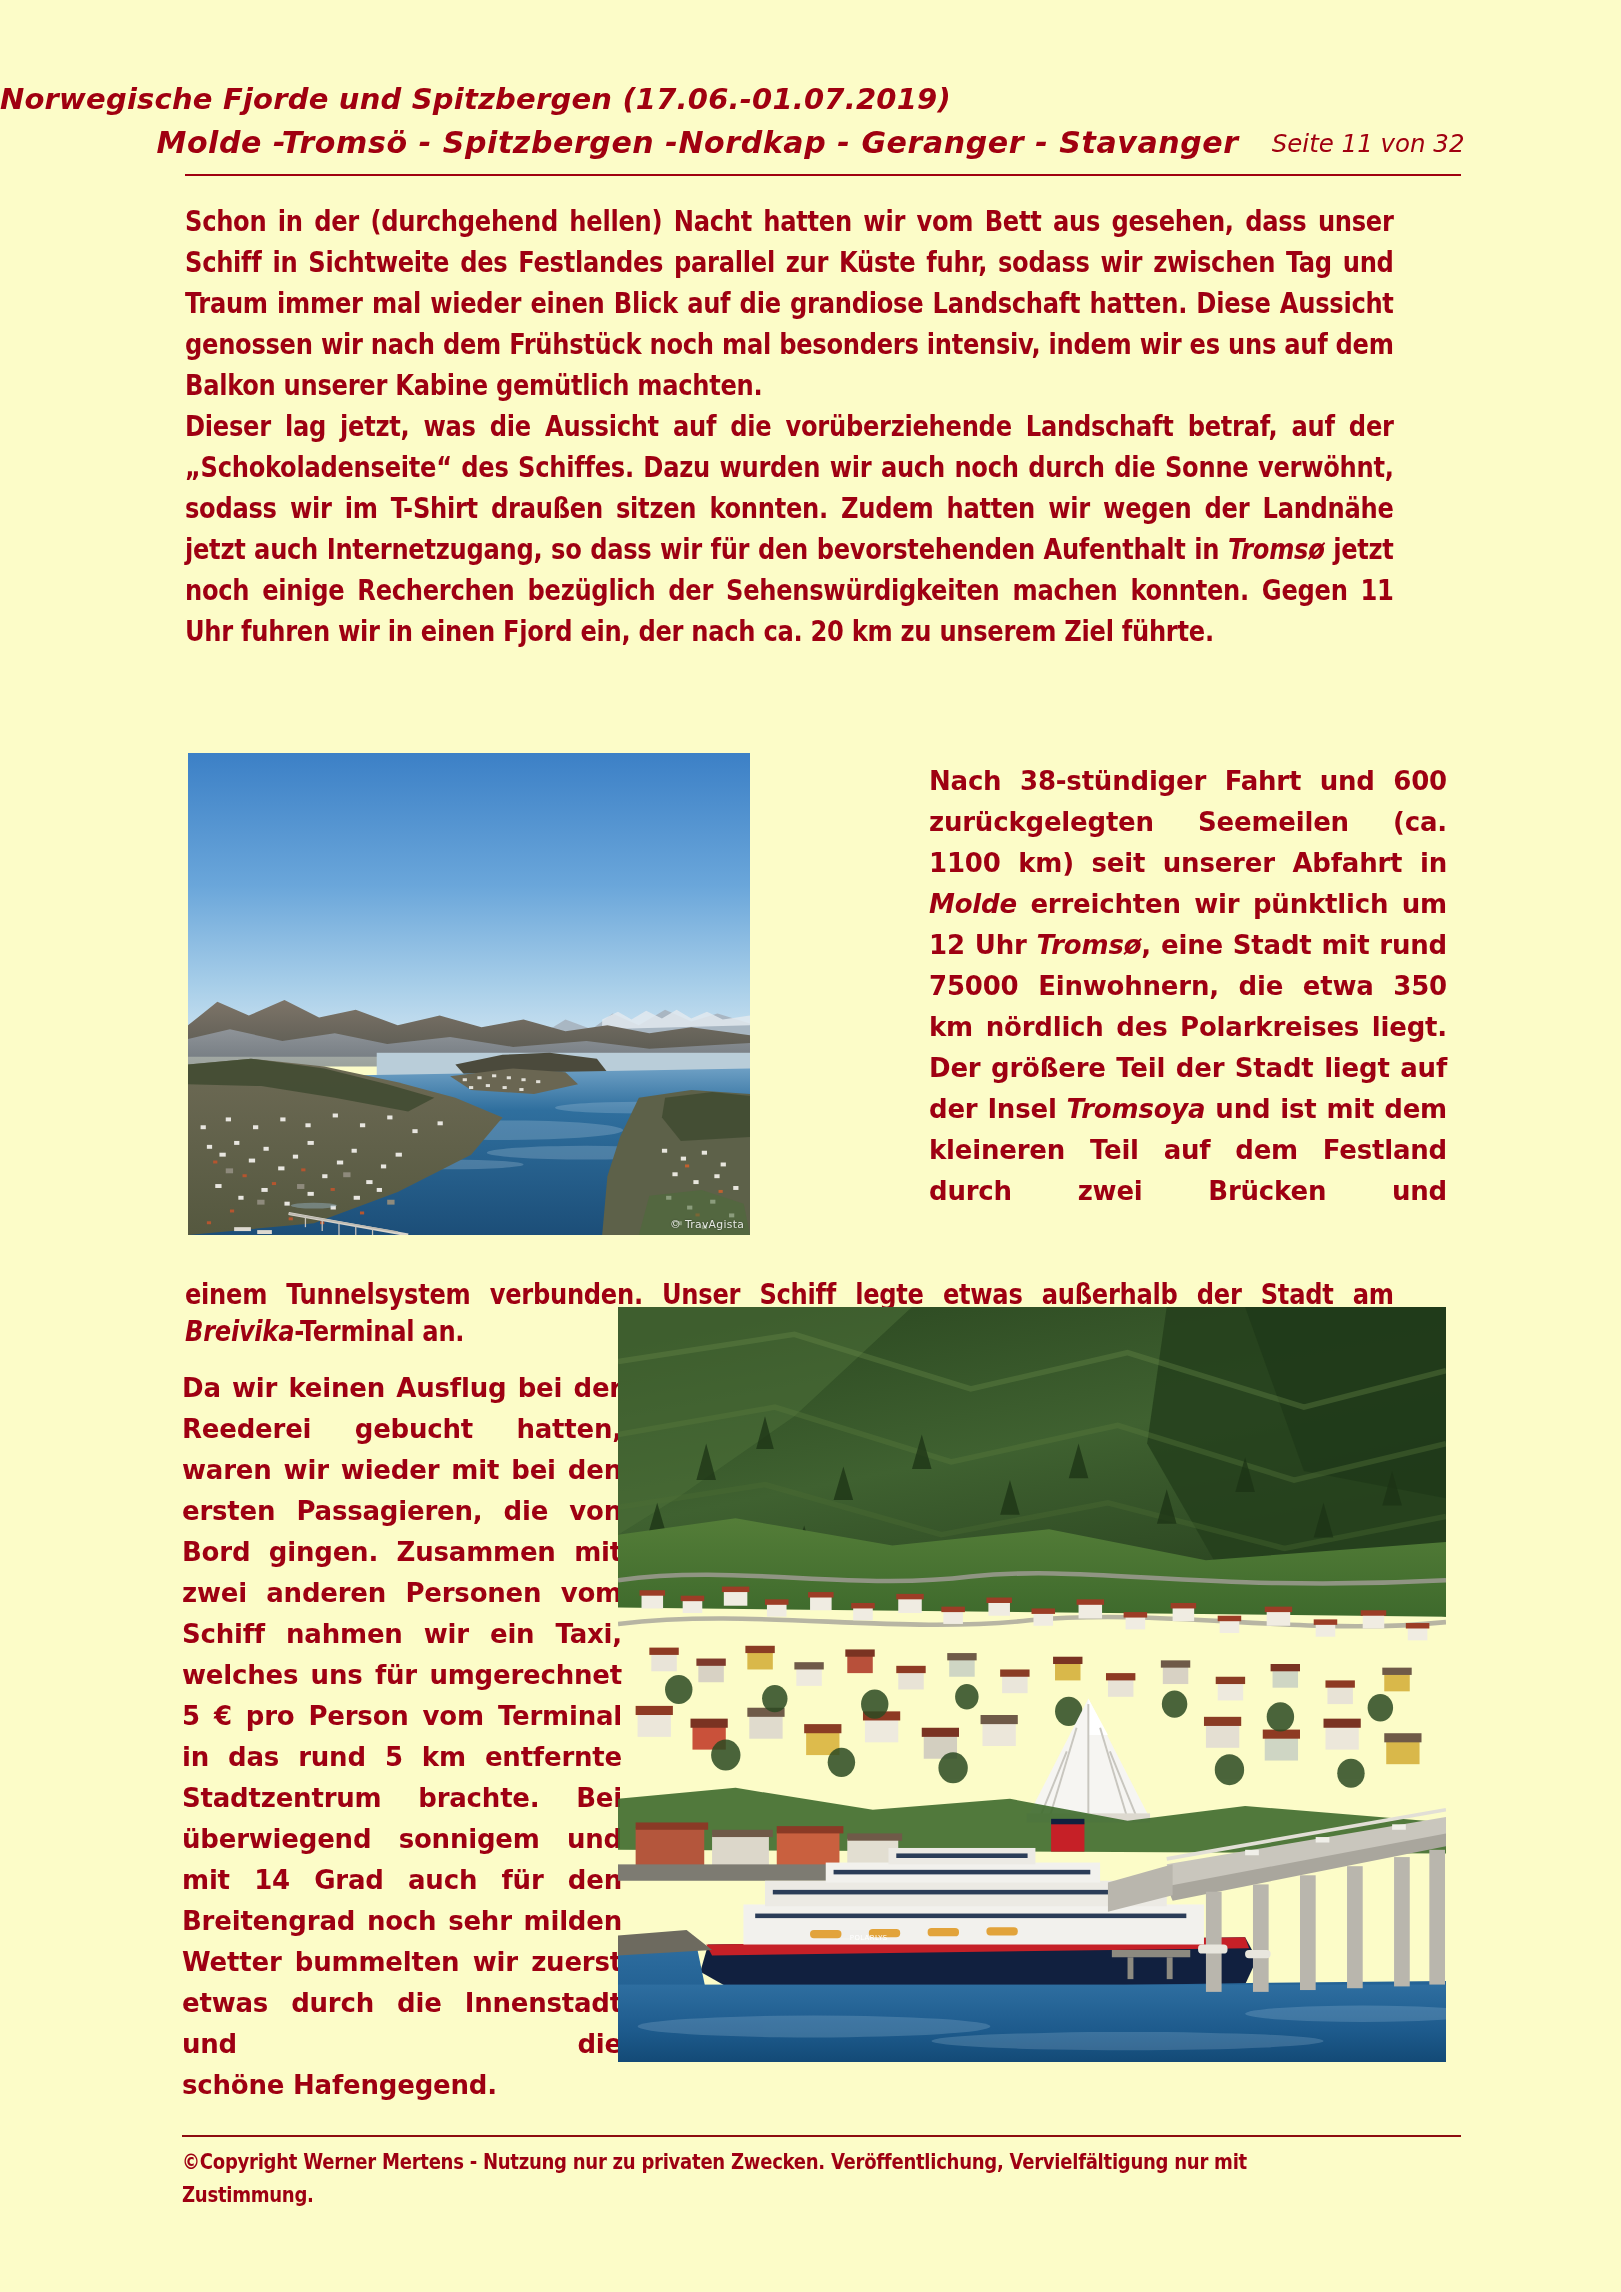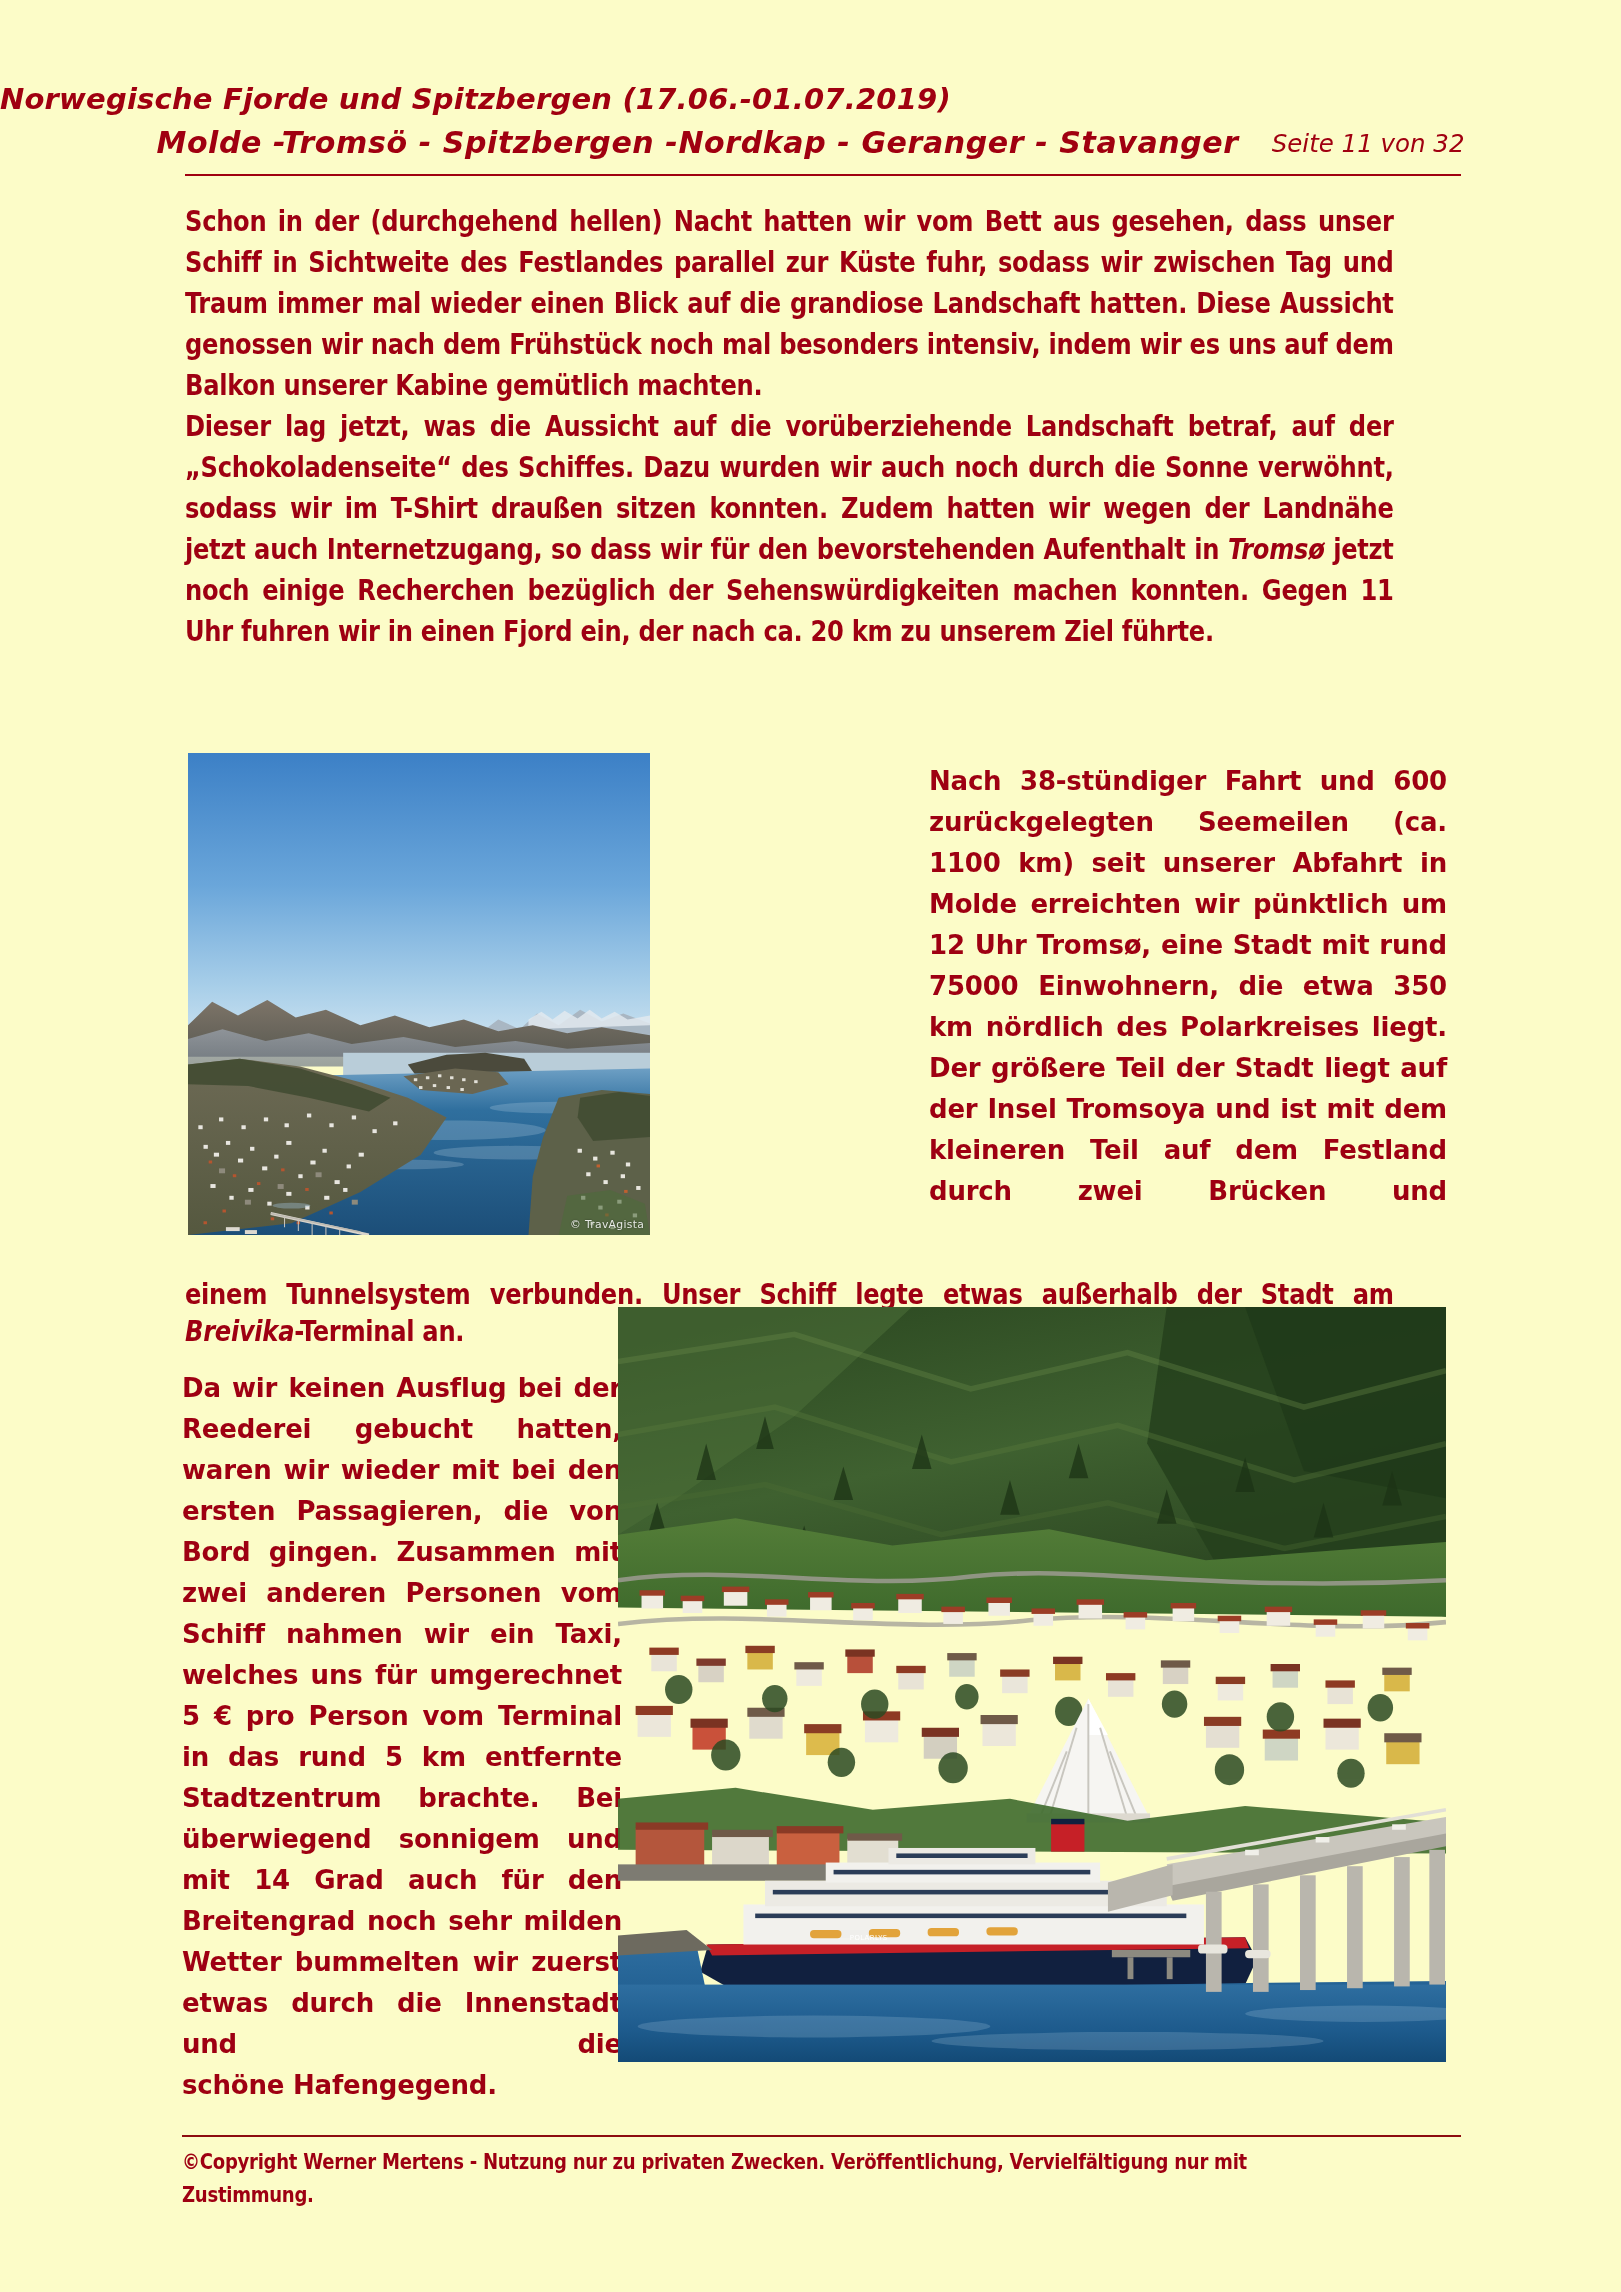--- a/index.html
+++ b/index.html
@@ -104,7 +104,7 @@
     text-align-last: justify;
     letter-spacing: -0.2px;
   }
-  .right-col .ital { }
+  .right-col .ital { font-style: italic; }
   .right-col p { margin: 0; }
 
   .wrap-line {

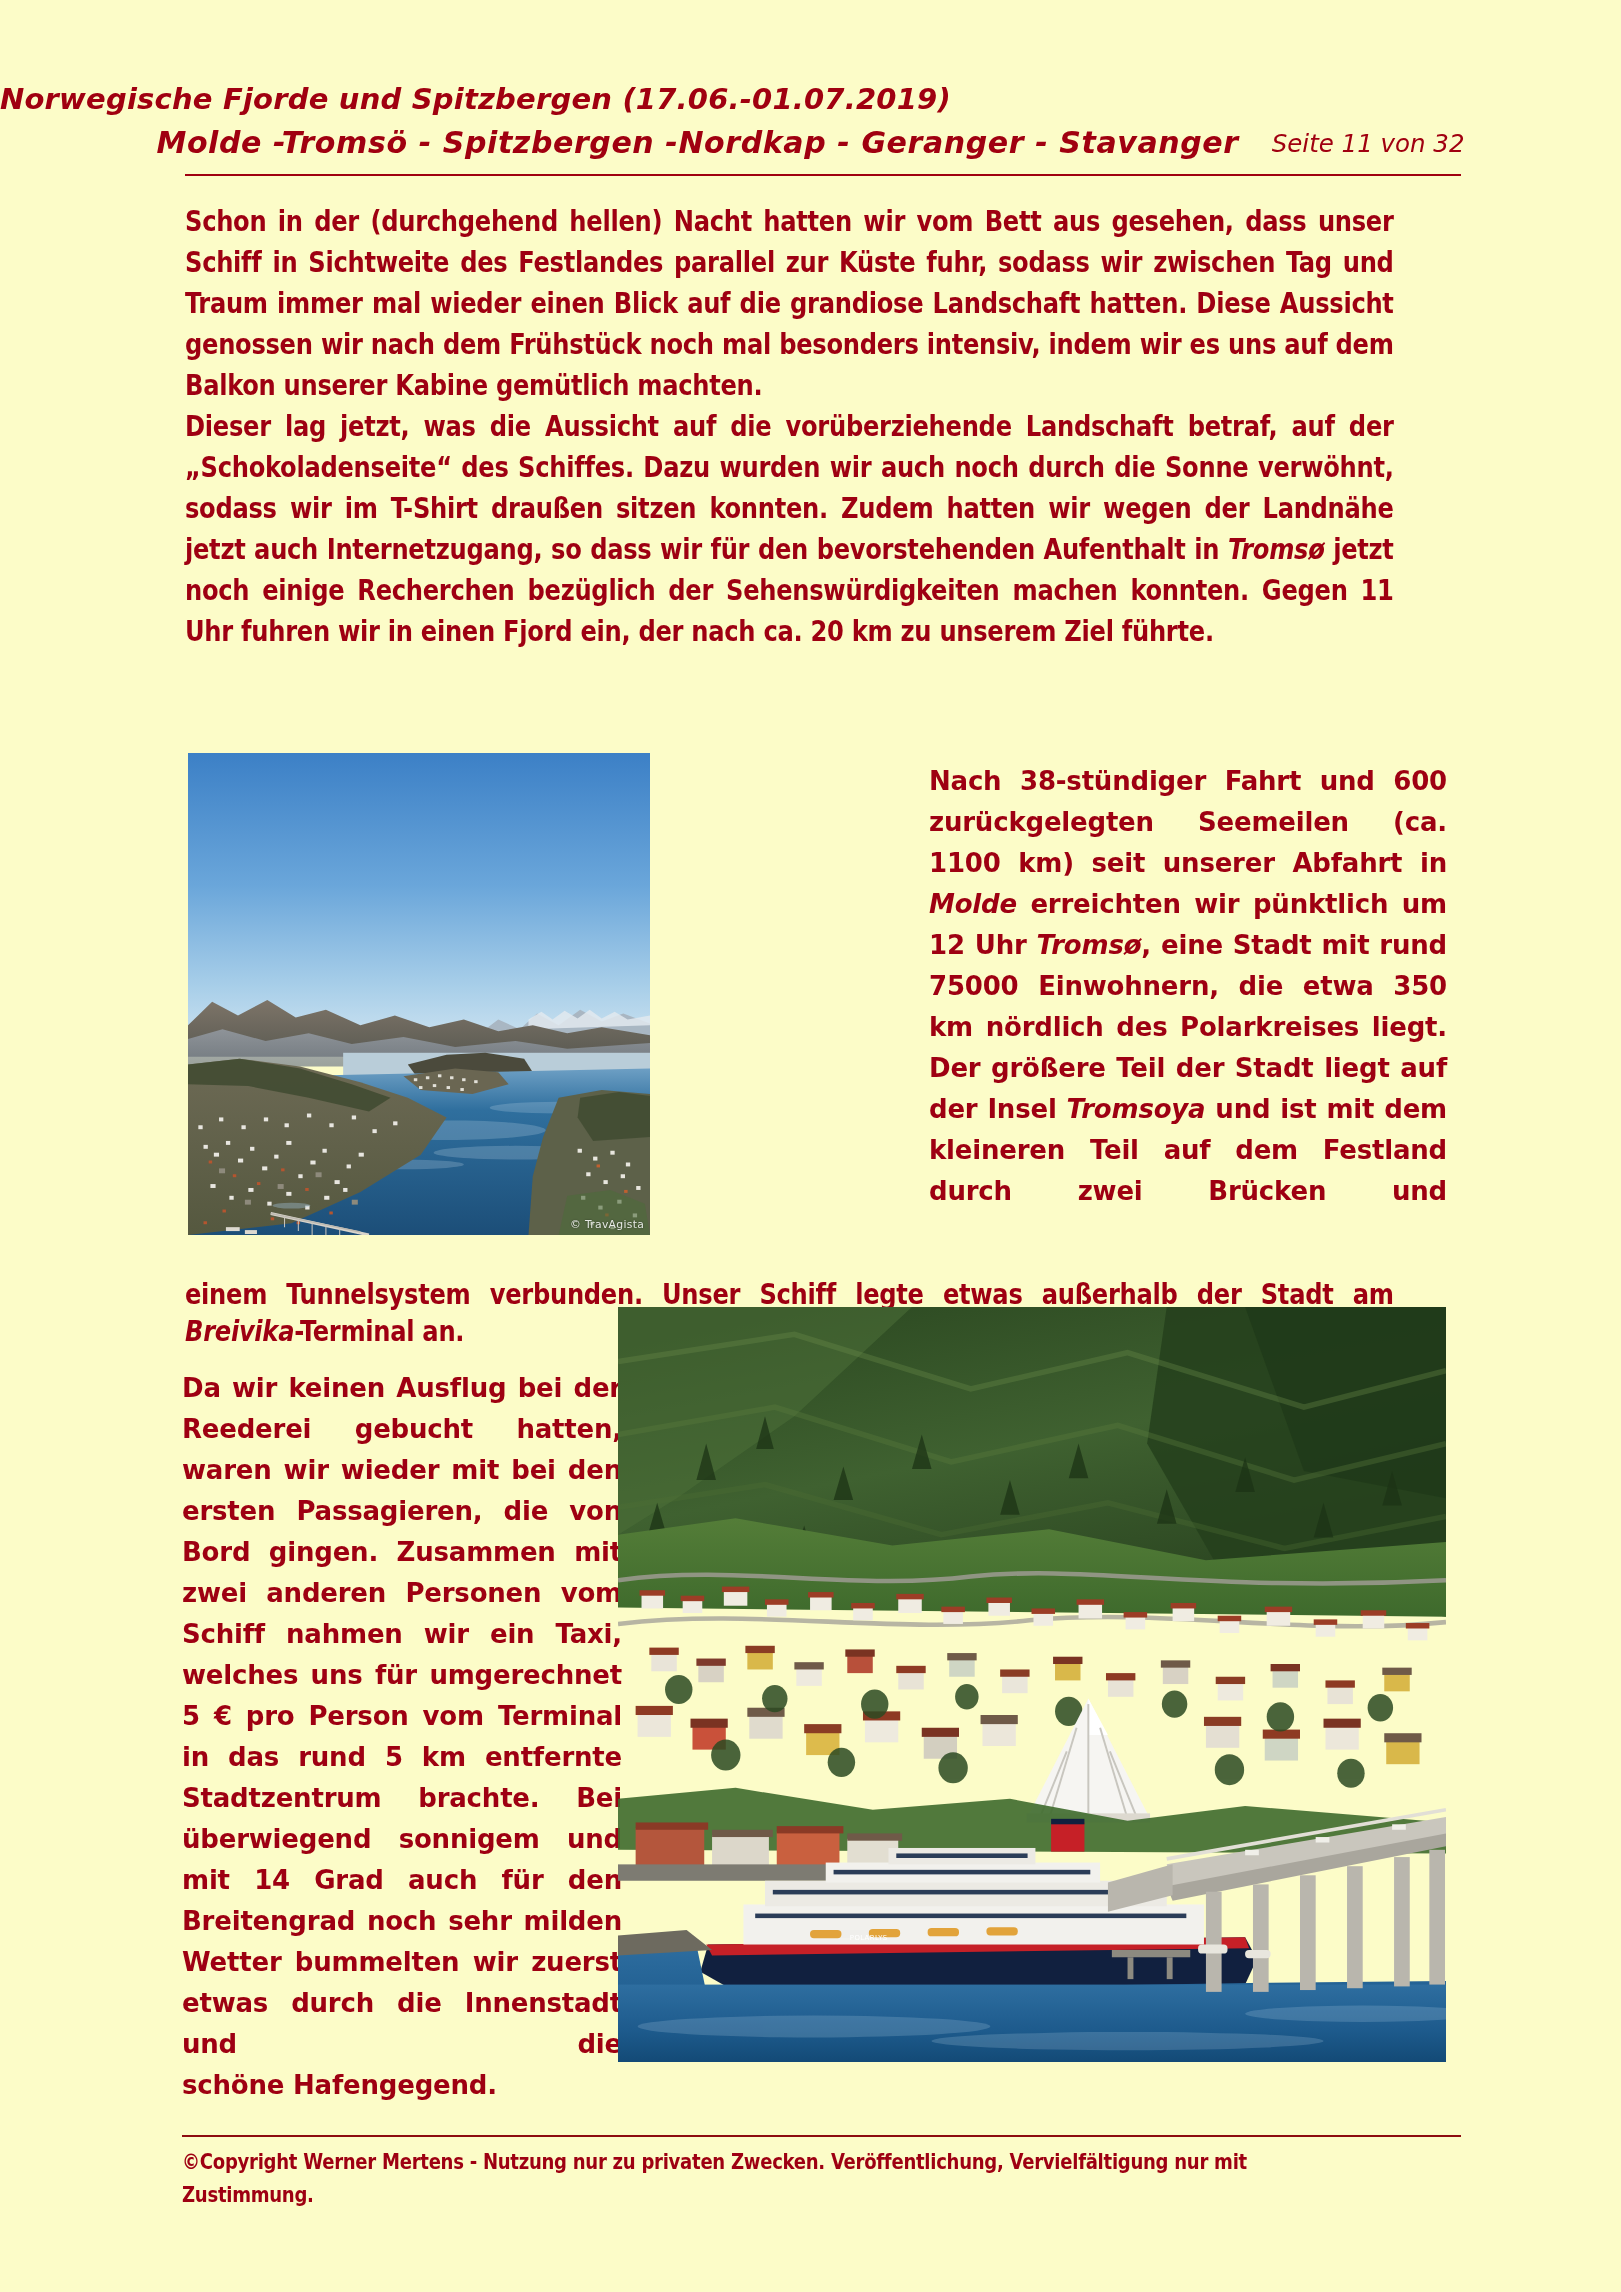--- a/index.html
+++ b/index.html
@@ -191,7 +191,7 @@
   #photo-tromso-aerial {
     left: 188px;
     top: 753px;
-    width: 462px;
+    width: 562px;
     height: 482px;
   }
   #photo-tromso-bridge {

